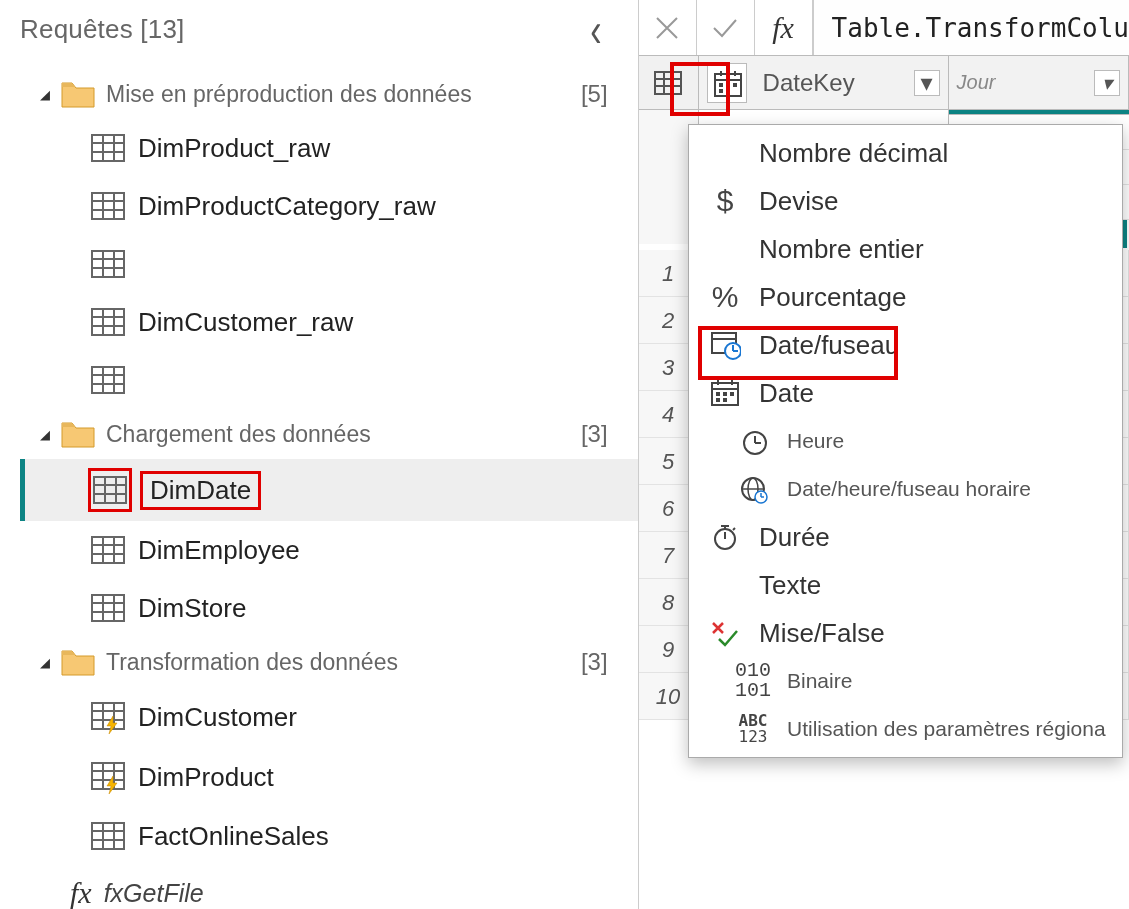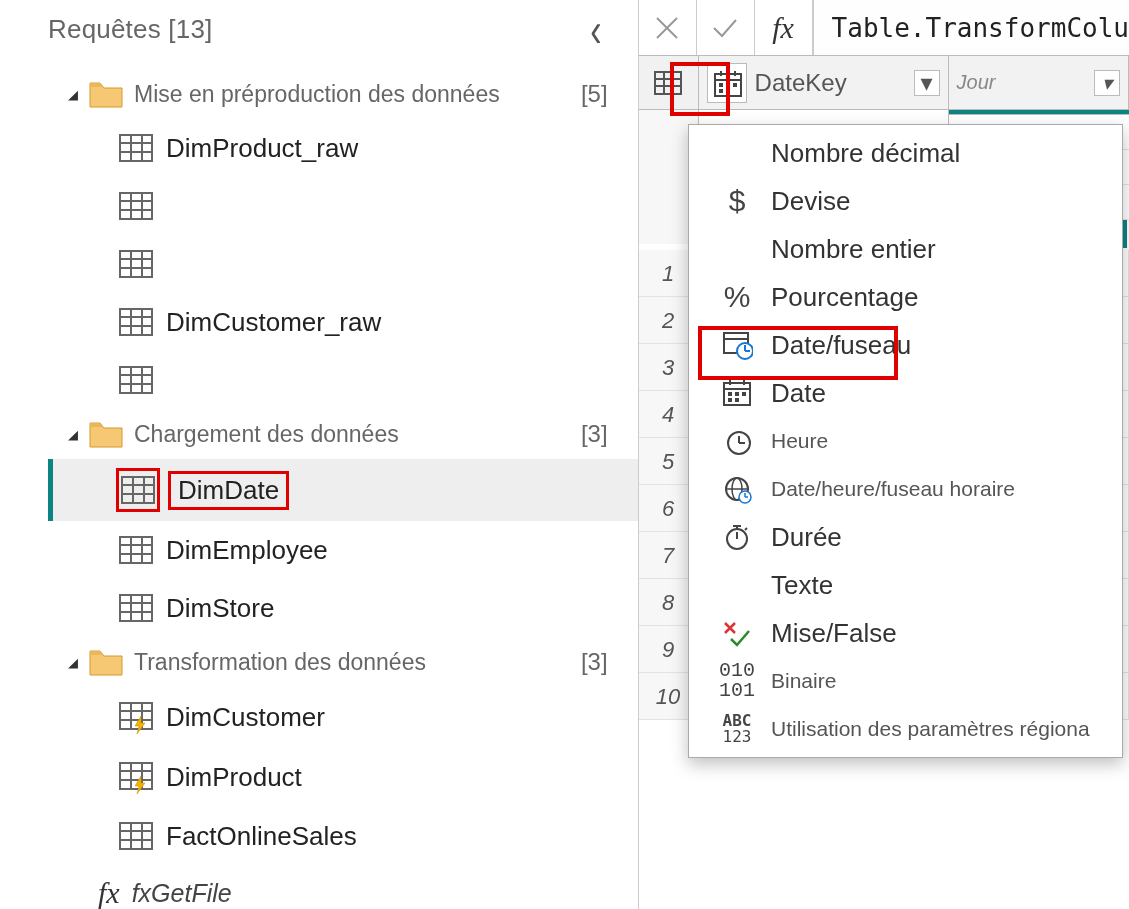--- a/index.html
+++ b/index.html
@@ -22,7 +22,6 @@
     border-right: 1px solid #ccc;
     padding: 14px 0 0 20px;
     position: relative;
-    margin-left: 28px;
   }
   .queries-header {
     display: flex;

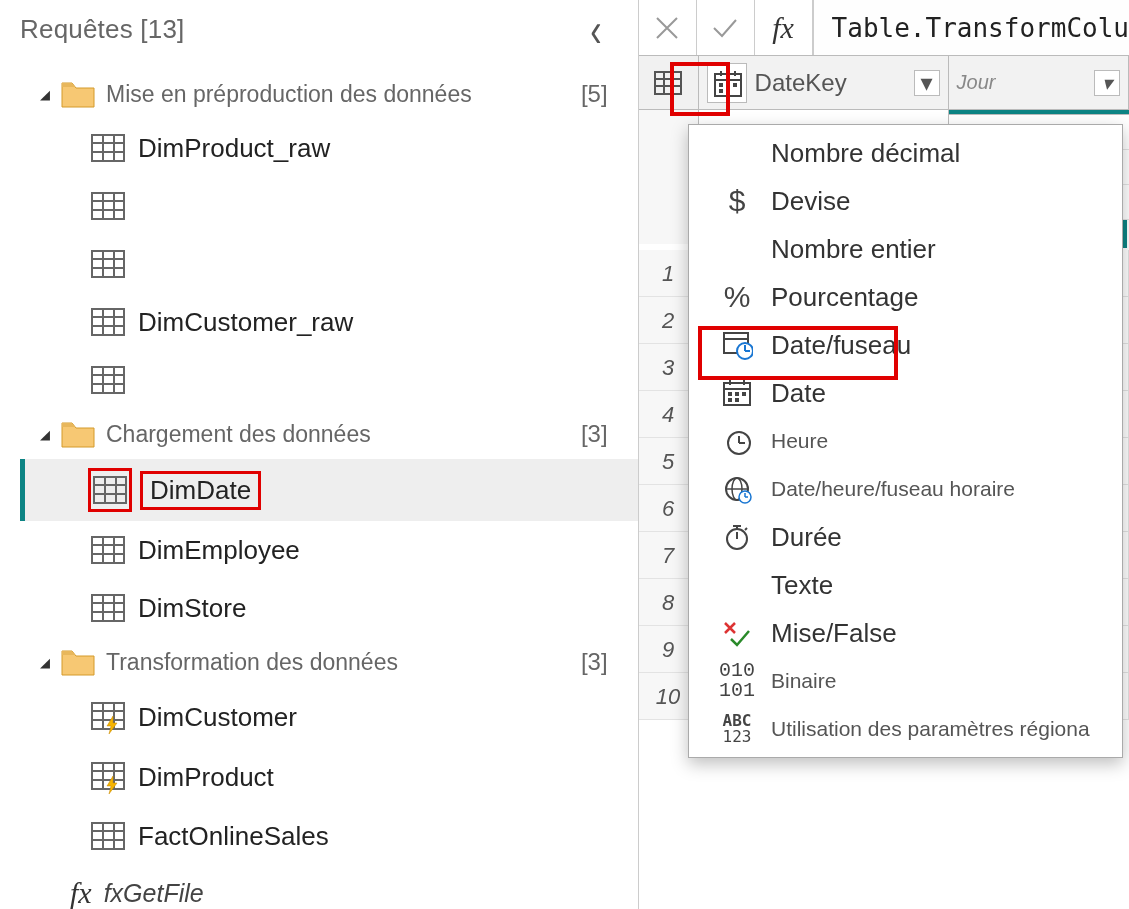--- a/index.html
+++ b/index.html
@@ -138,7 +138,7 @@
     background: #f2f2f2;
     position: relative;
   }
-  .col-header.first { width: 250px; }
+  .col-header.first { width: 250px; gap: 8px; }
   .col-header.second { flex: 1; font-size: 20px; color: #888; font-style: italic; }
   .type-icon-box {
     width: 40px; height: 40px;

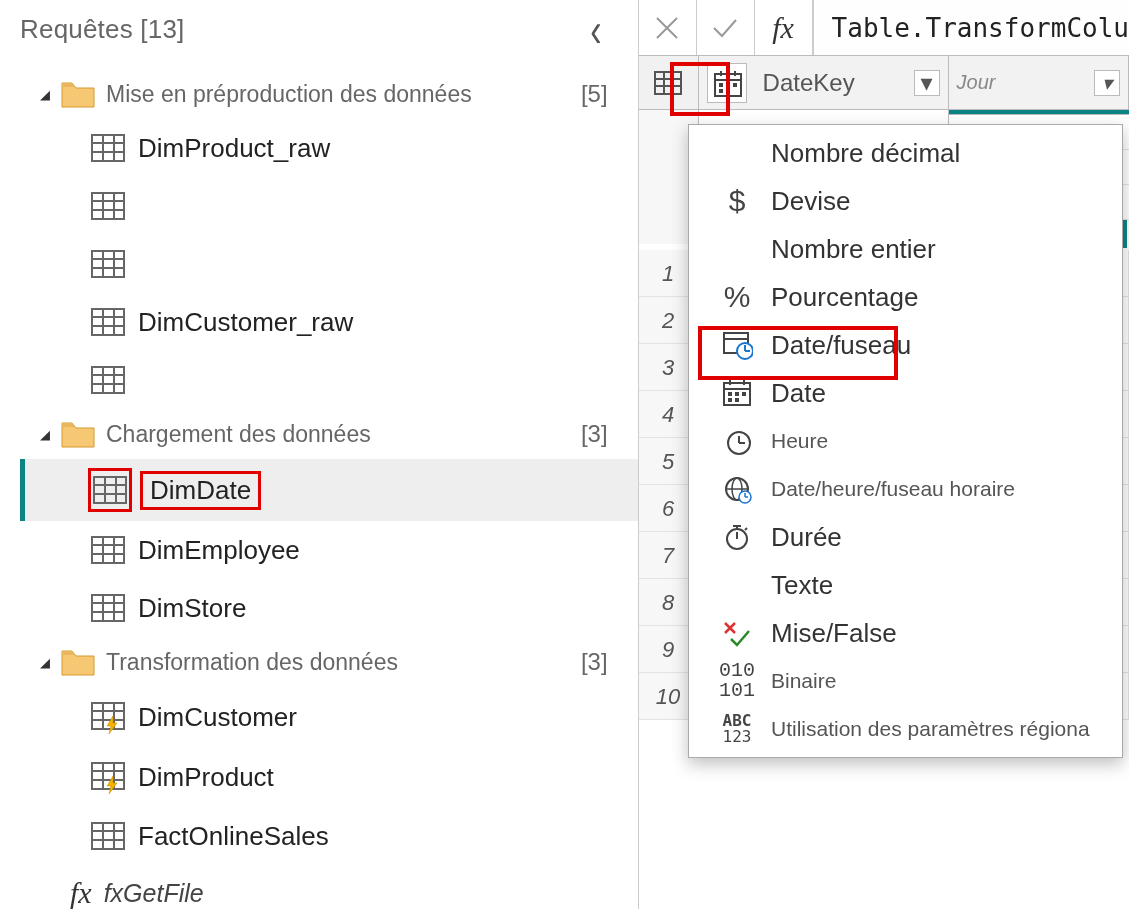--- a/index.html
+++ b/index.html
@@ -201,7 +201,7 @@
     border: 1px solid #aaa;
     box-shadow: 0 6px 16px rgba(0,0,0,.25);
     z-index: 50;
-    padding: 4px 12px;
+    padding: 4px 0;
   }
   .menu-item {
     display: flex;

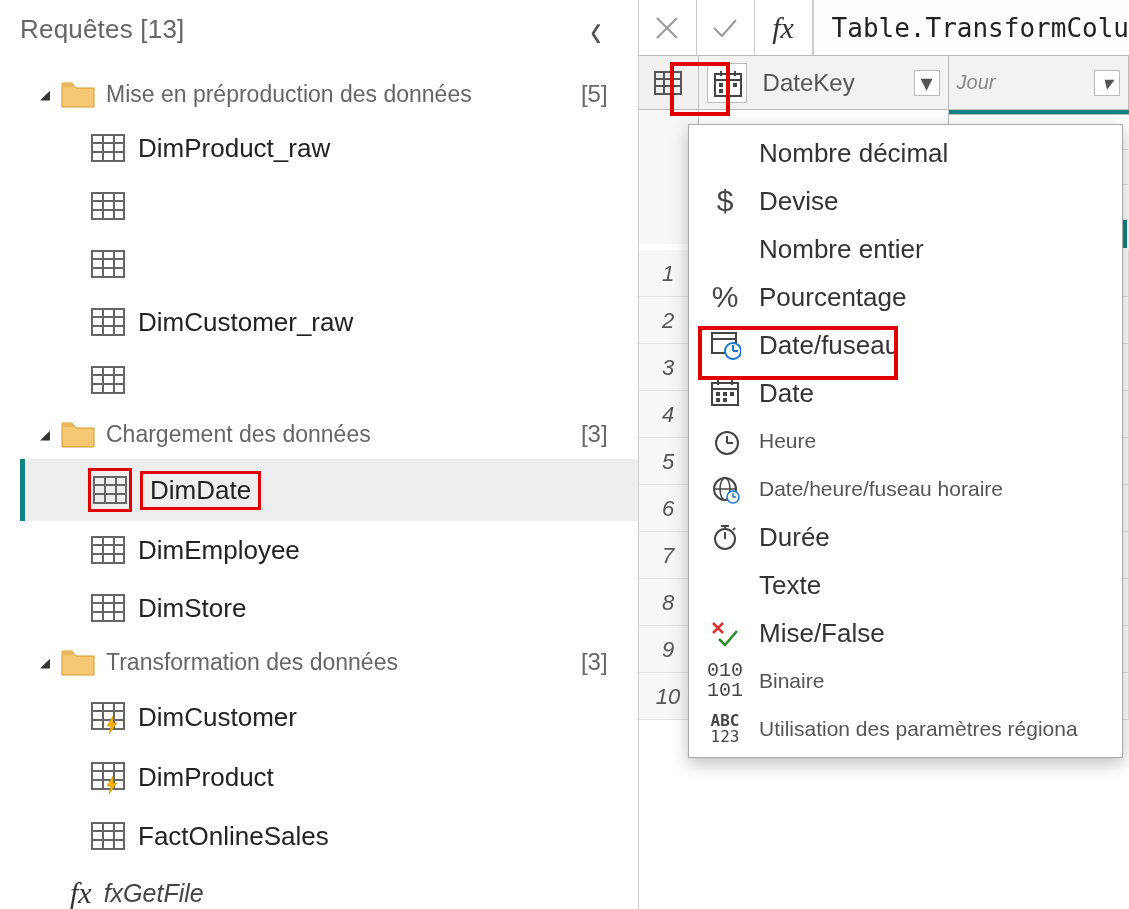--- a/index.html
+++ b/index.html
@@ -346,6 +346,7 @@
             <use href="#table-icon"></use>
           </svg>
         </span>
+        <span>DimProductCategory_raw</span>
       </div>
     <div class="query-item">
         <span class="q-icon">

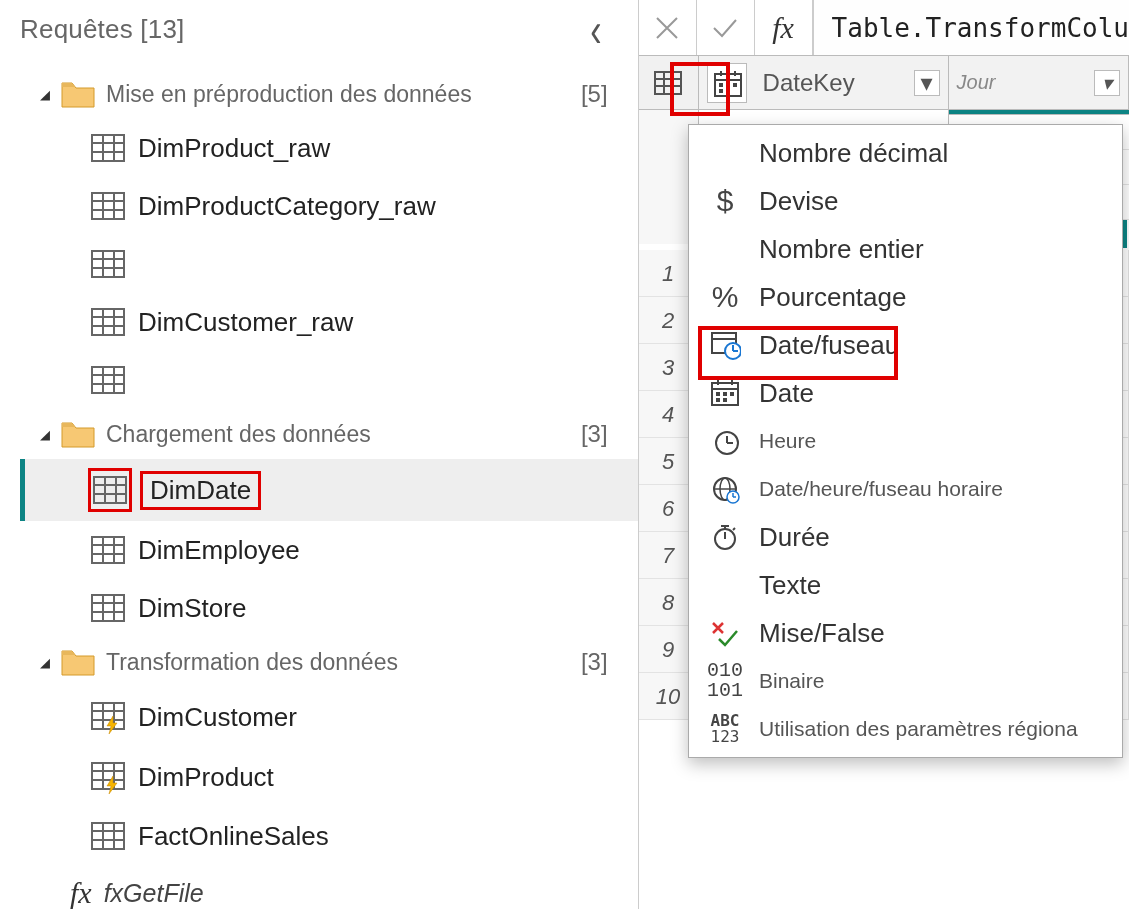--- a/index.html
+++ b/index.html
@@ -212,7 +212,7 @@
     color: #333;
     gap: 16px;
   }
-  .menu-item.small { font-size: 21px; color: #555; }
+  .menu-item.small { font-size: 21px; color: #555; margin-left: 28px; }
   .menu-item .mi-icon {
     width: 36px;
     display: inline-flex;

